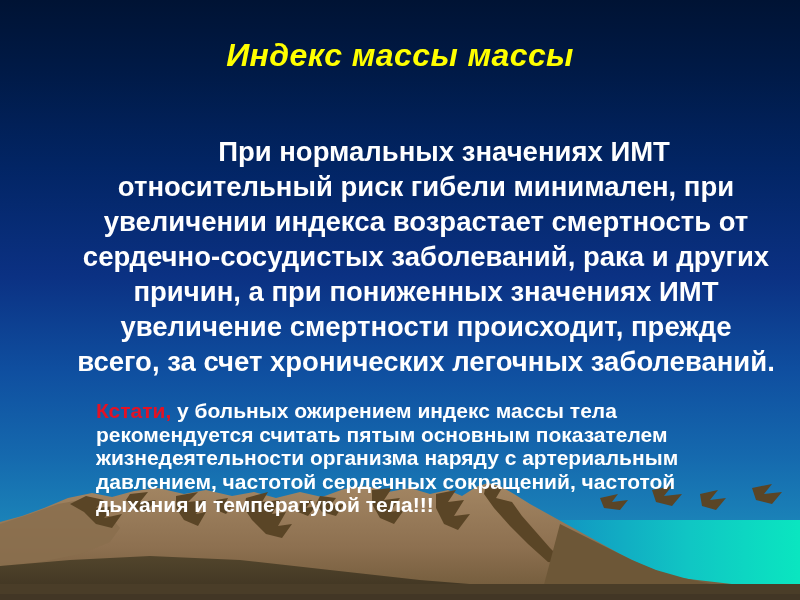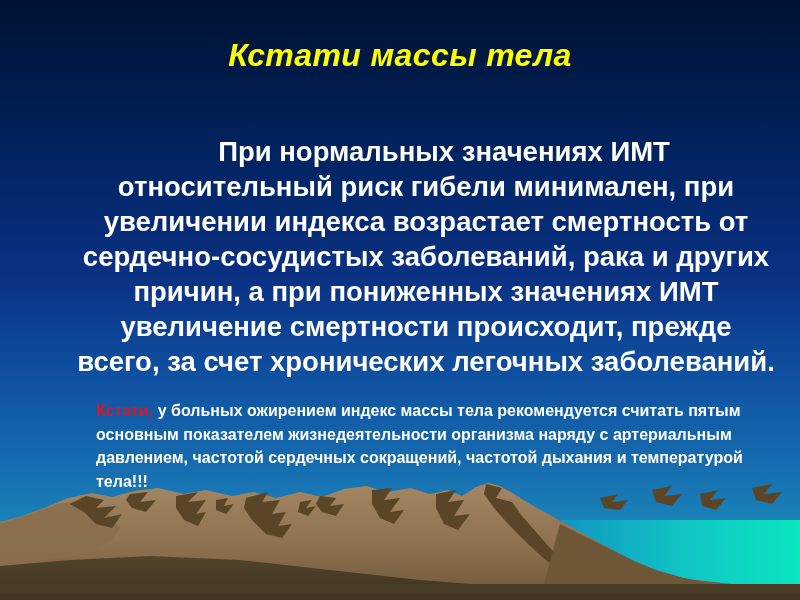--- a/index.html
+++ b/index.html
@@ -152,7 +152,7 @@
     </svg>
   </div>
 
-  <div class="title">Кстати массы тела</div>
+  <div class="title">Индекс массы массы</div>
 
   <div class="body-text">При нормальных значениях ИМТ относительный риск гибели минимален, при увеличении индекса возрастает смертность от сердечно-сосудистых заболеваний, рака и других причин, а при пониженных значениях ИМТ увеличение смертности происходит, прежде всего, за счет хронических легочных заболеваний.</div>
 

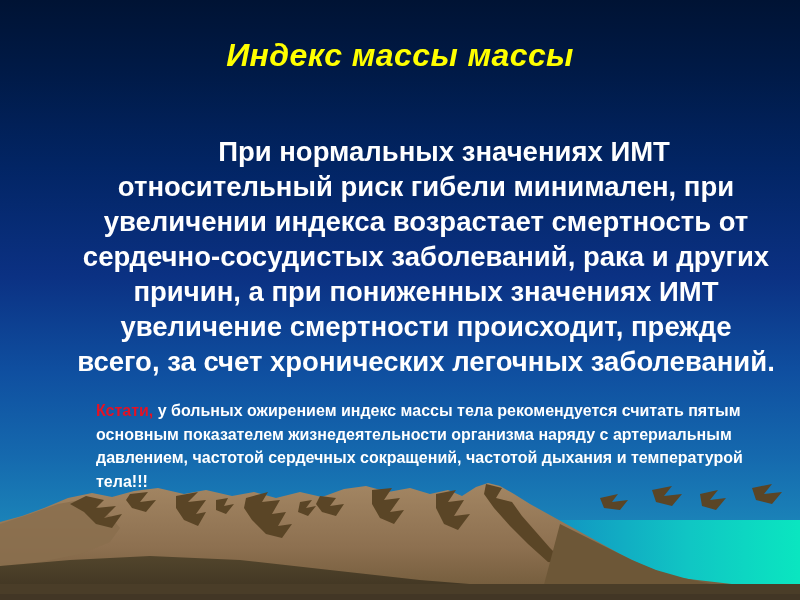--- a/index.html
+++ b/index.html
@@ -74,7 +74,7 @@
     left: 96px;
     width: 660px;
     color: #ffffff;
-    font-size: 16px;
+    font-size: 21px;
     font-weight: bold;
     line-height: 23.5px;
     text-align: left;

